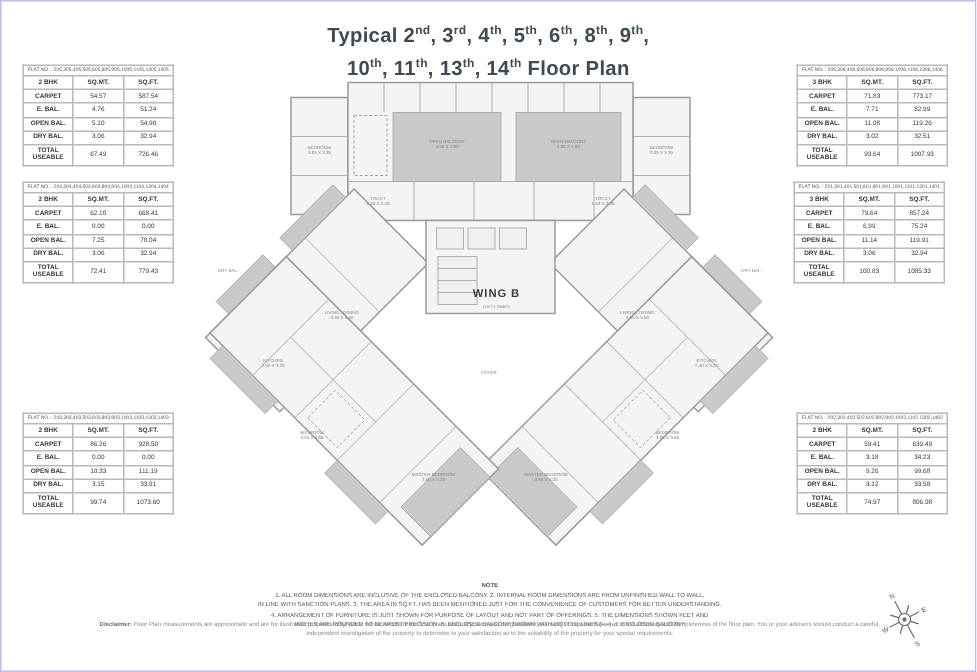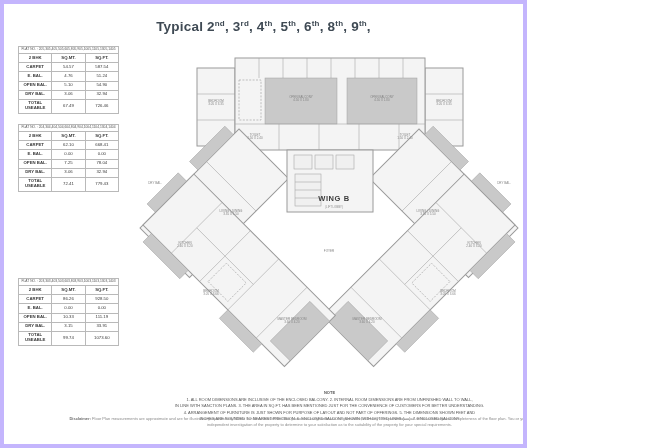--- a/index.html
+++ b/index.html
@@ -4,8 +4,8 @@
 <style>
   html,body{margin:0;padding:0;background:#ffffff;}
   #page{
-    position:relative;width:527px;height:448px;background:#ffffff;
-    border:4px solid #c4b5fd;box-sizing:border-box;overflow:hidden;
+    position:relative;width:651px;height:448px;background:#ffffff;
+    border:1px solid #c4b5fd;box-sizing:border-box;overflow:hidden;
     font-family:"Liberation Sans", sans-serif;
   }
   

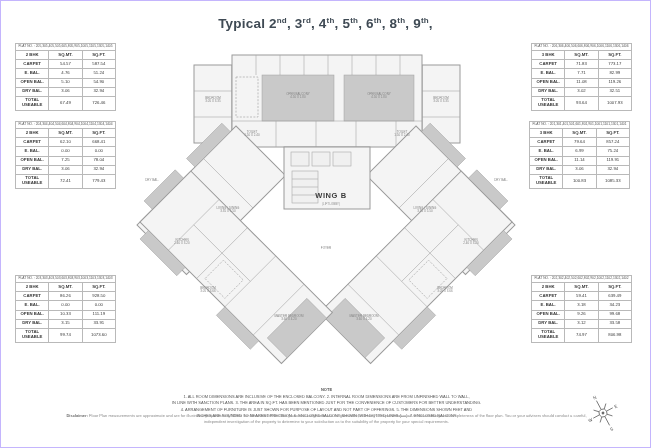--- a/index.html
+++ b/index.html
@@ -62,6 +62,7 @@
 
   <div id="title">
     <div>Typical 2<sup>nd</sup>, 3<sup>rd</sup>, 4<sup>th</sup>, 5<sup>th</sup>, 6<sup>th</sup>, 8<sup>th</sup>, 9<sup>th</sup>,</div>
+    <div>10<sup>th</sup>, 11<sup>th</sup>, 13<sup>th</sup>, 14<sup>th</sup> Floor Plan</div>
   </div>
 
   <div id="tables">

